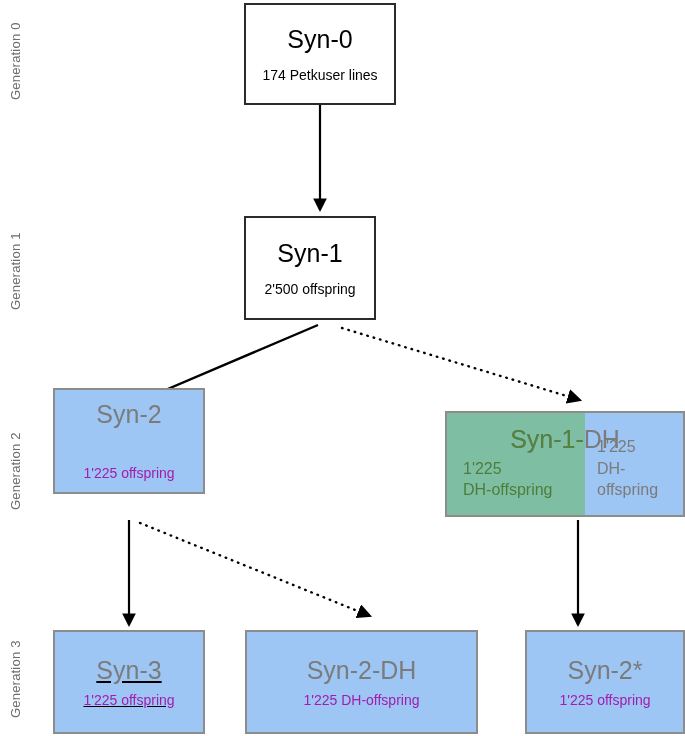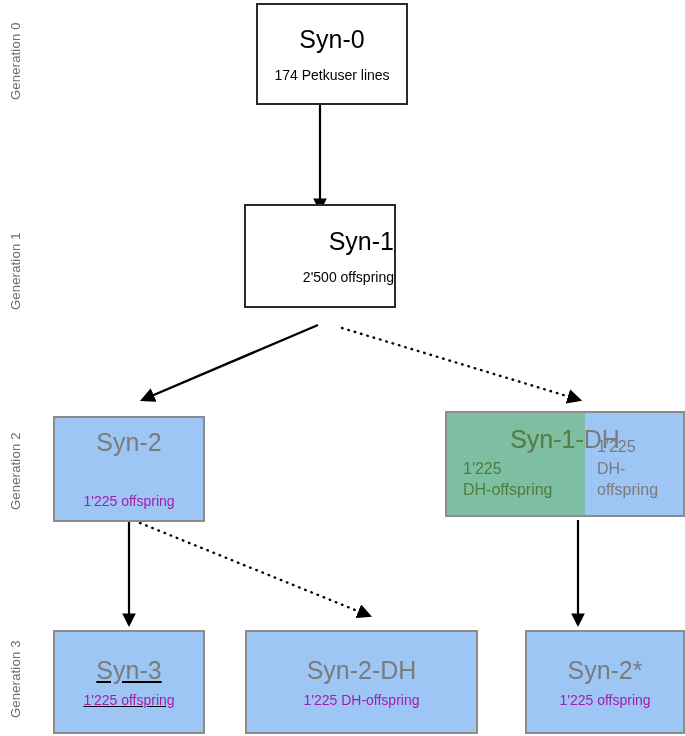--- a/index.html
+++ b/index.html
@@ -167,7 +167,7 @@
     <line x1="578" y1="520" x2="578" y2="625" stroke="#000000" stroke-width="2.2" marker-end="url(#arrowSolid)"></line>
   </svg>
 
-  <div class="box box-white" style="left:256px; top:3px; width:152px; height:102px;">
+  <div class="box box-white" style="left:244px; top:3px; width:152px; height:102px;">
     <div class="box-title">Syn-0</div>
     <div class="box-sub">174 Petkuser lines</div>
   </div>

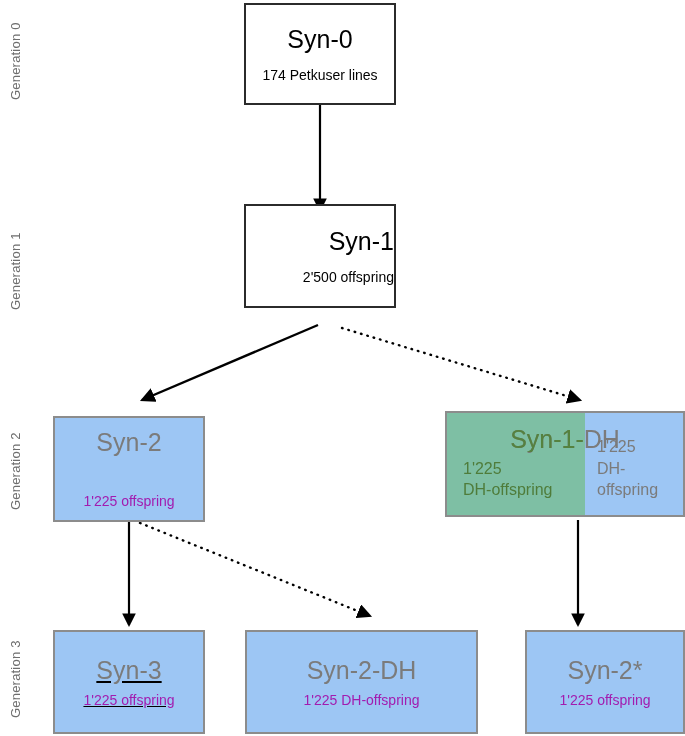--- a/index.html
+++ b/index.html
@@ -172,7 +172,7 @@
     <div class="box-sub">174 Petkuser lines</div>
   </div>
 
-  <div class="box box-white" style="left:244px; top:204px; width:152px; height:104px;align-items:flex-end;">
+  <div class="box box-white" style="left:244px; top:216px; width:132px; height:104px;">
     <div class="box-title">Syn-1</div>
     <div class="box-sub">2'500 offspring</div>
   </div>

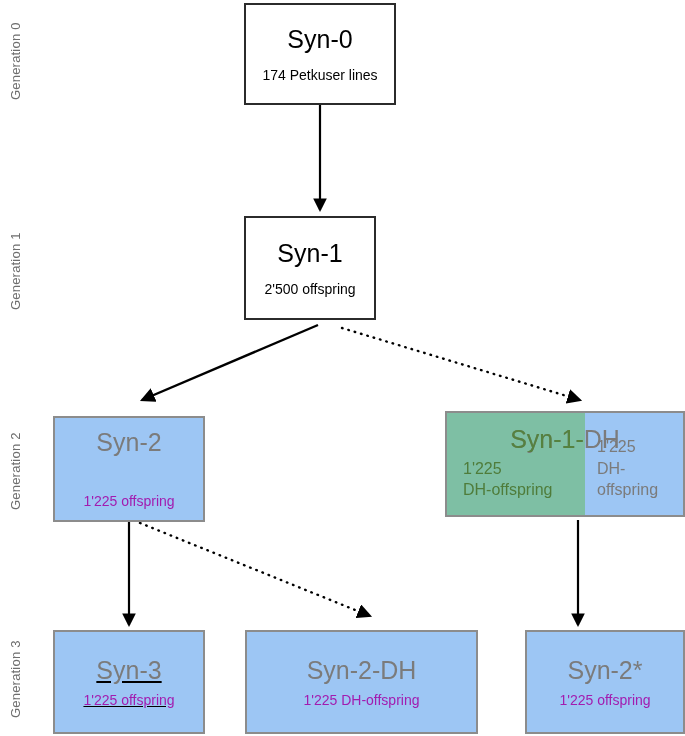--- a/index.html
+++ b/index.html
@@ -177,7 +177,7 @@
     <div class="box-sub">2'500 offspring</div>
   </div>
 
-  <div class="box box-blue" style="left:53px; top:416px; width:152px; height:106px;gap:29px;">
+  <div class="box box-blue" style="left:53px; top:388px; width:152px; height:106px;gap:29px;">
     <div class="box-title">Syn-2</div>
     <div class="box-sub">1'225 offspring</div>
   </div>

